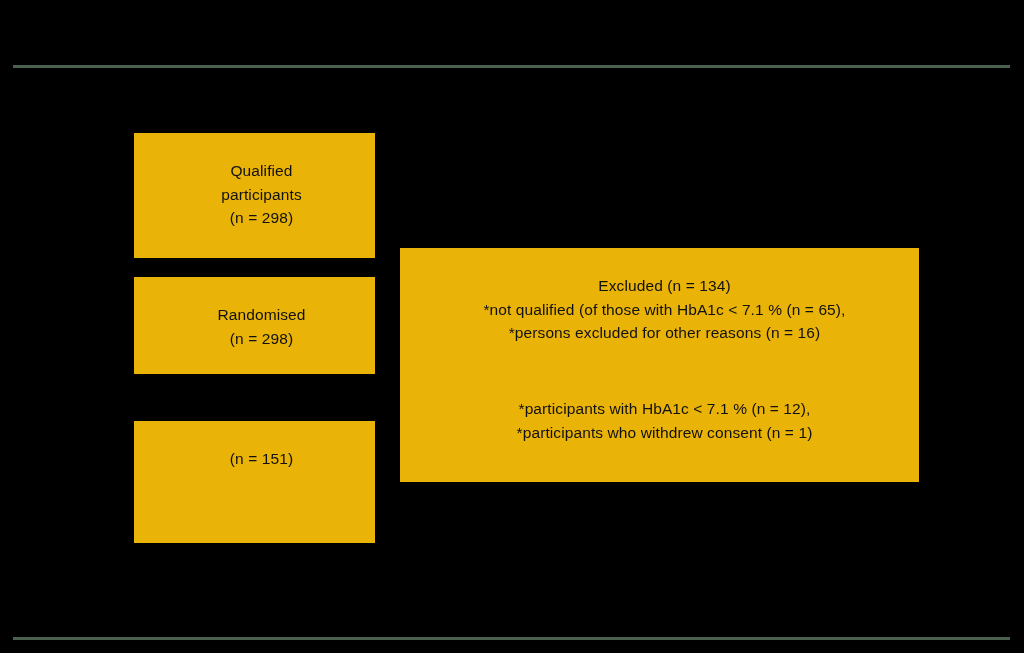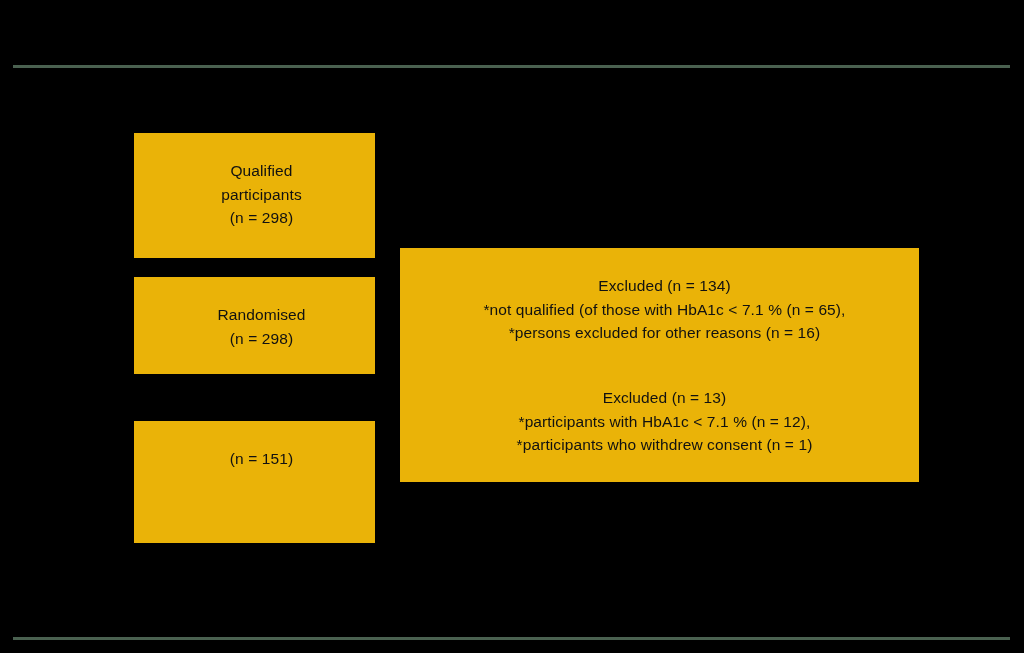--- a/index.html
+++ b/index.html
@@ -105,7 +105,6 @@
 
   <div class="box box-right" id="box-excluded-2">
     <div class="lines">
-      <div class="line">Excluded (n = 13)</div>
       <div class="line">*participants with HbA1c &lt; 7.1 % (n = 12),</div>
       <div class="line">*participants who withdrew consent (n = 1)</div>
     </div>

